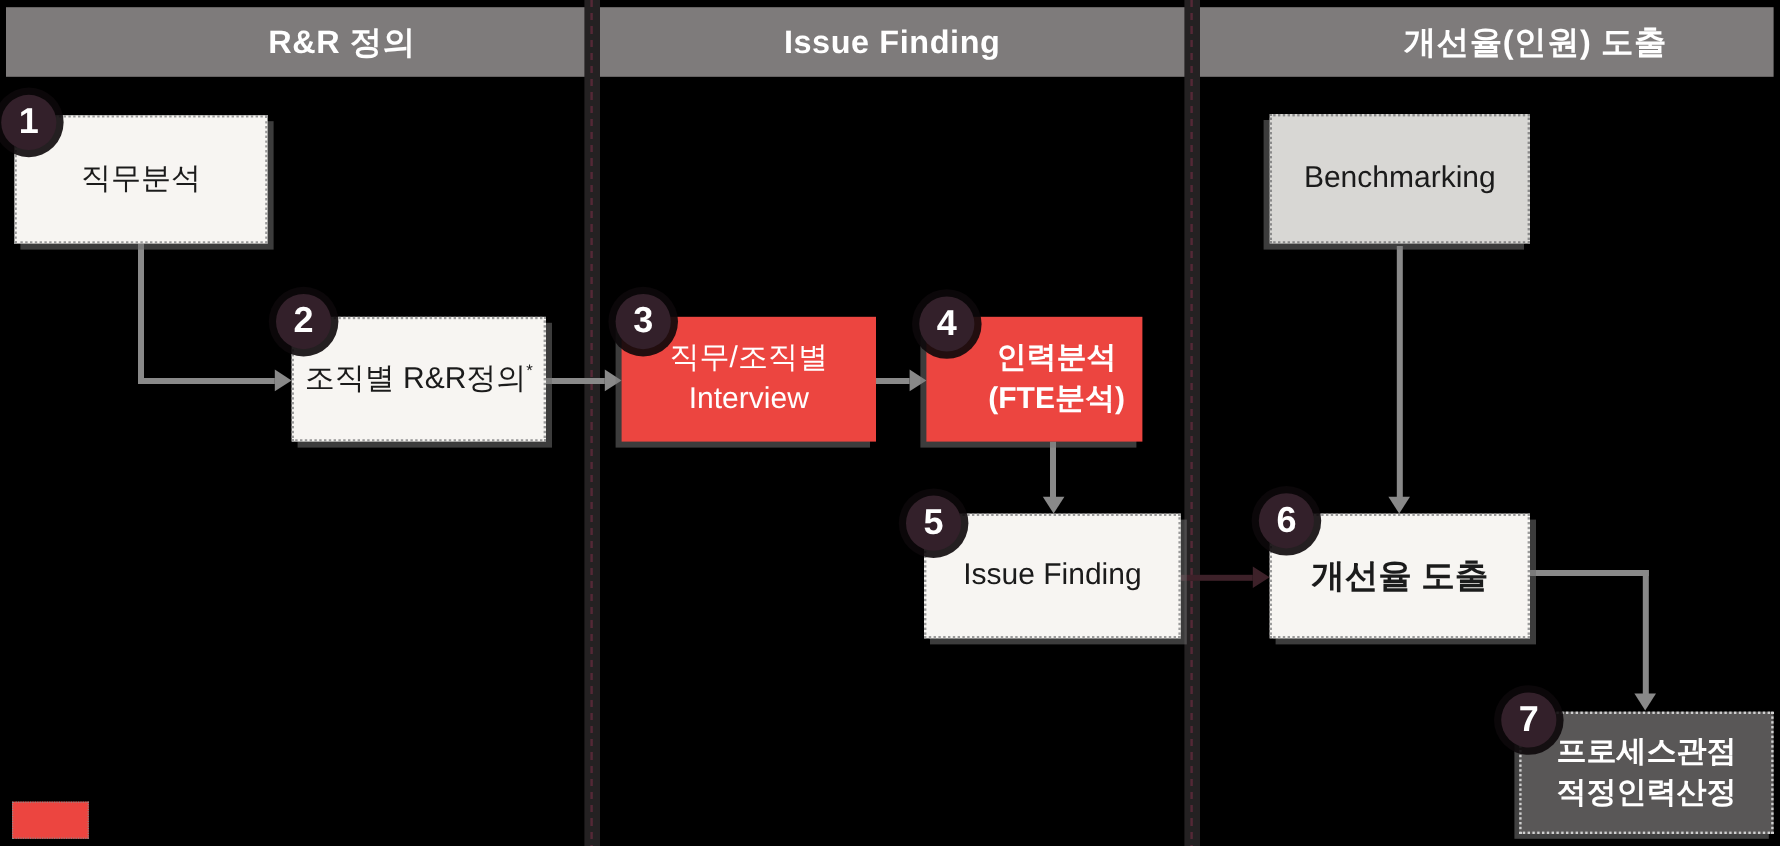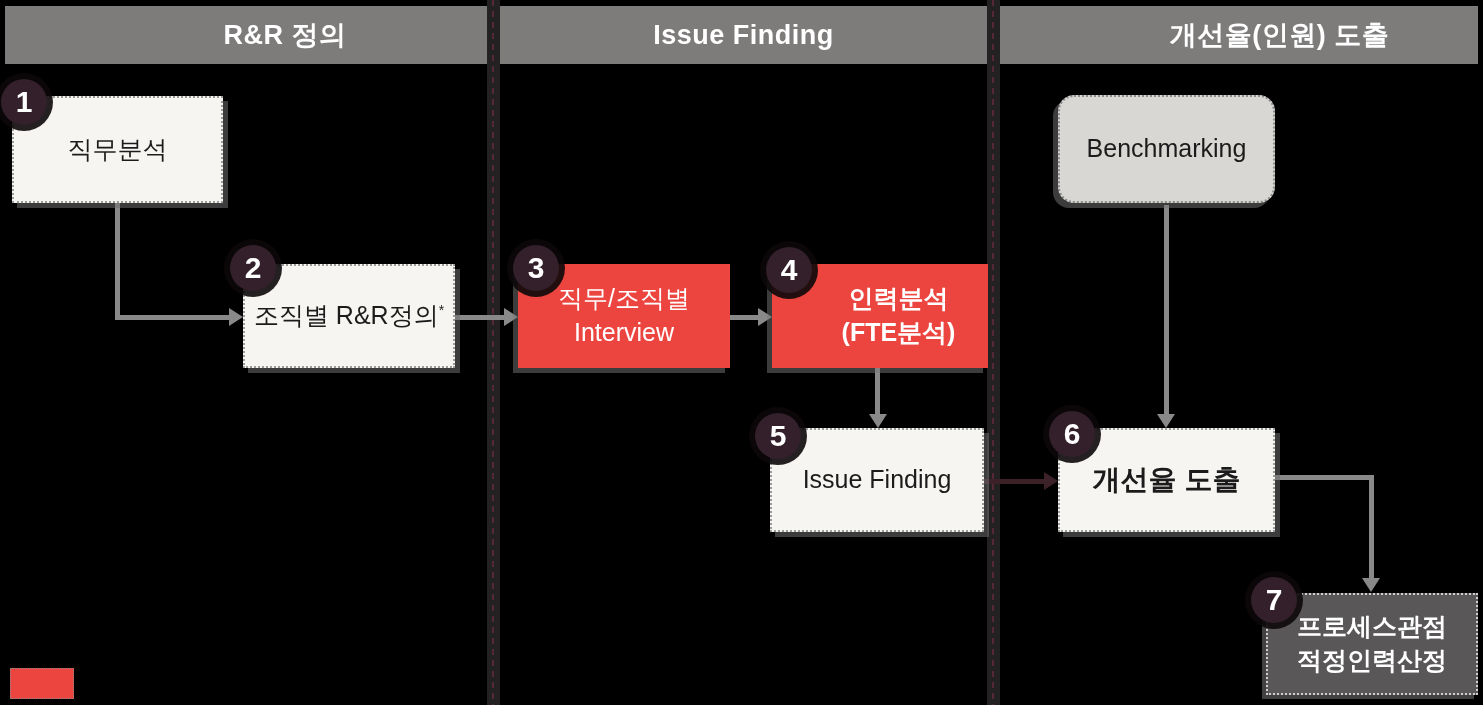--- a/index.html
+++ b/index.html
@@ -126,7 +126,7 @@
     </span>
   </div>
 
-  <div class="node lightgray" style="left:1058px;top:95px;width:217px;height:108px;border-radius:16px;">
+  <div class="node lightgray" style="left:1058px;top:95px;width:217px;height:108px;">
     <span class="lbl">Benchmarking</span>
   </div>
 

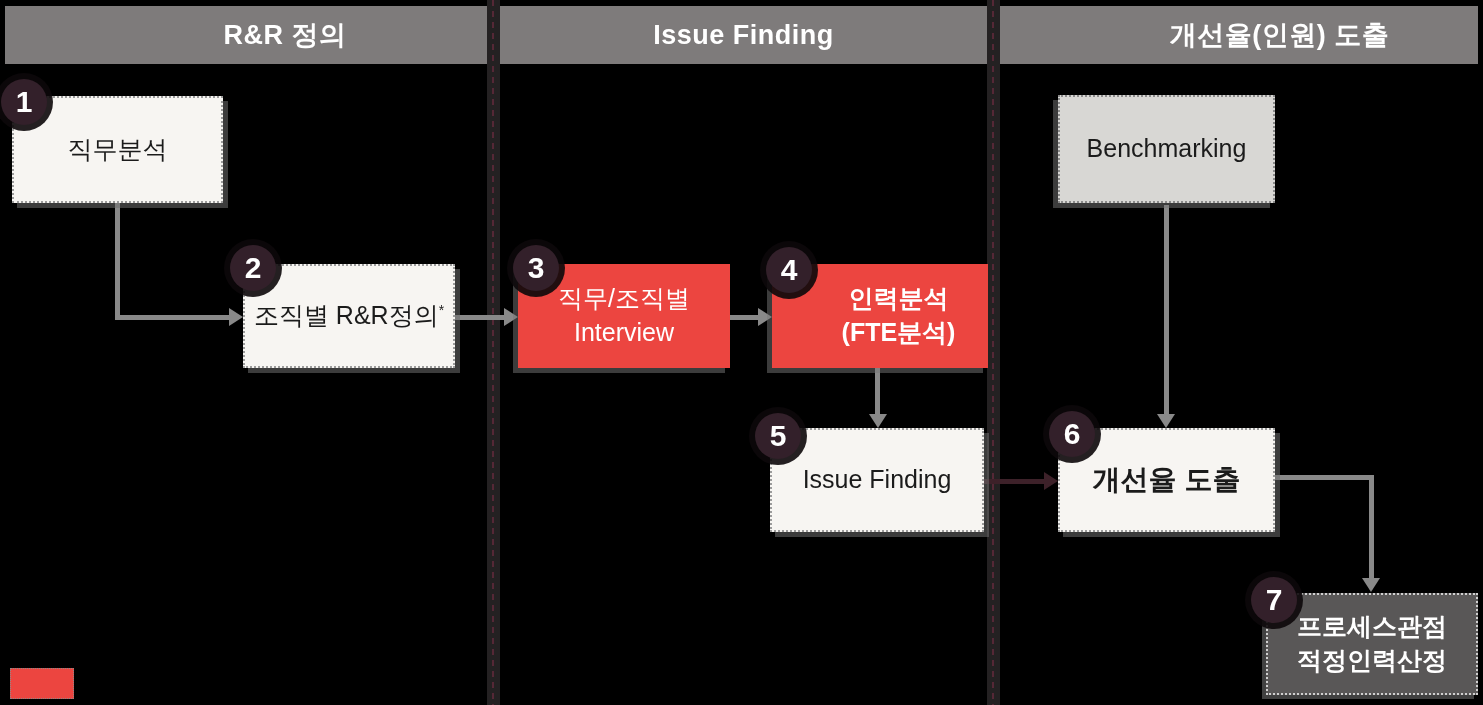--- a/index.html
+++ b/index.html
@@ -104,7 +104,7 @@
     </span>
   </div>
 
-  <div class="node red bold" style="left:772px;top:264px;width:216px;height:104px;padding-left:37px;">
+  <div class="node red bold" style="left:772px;top:264px;width:180px;height:104px;padding-left:37px;">
     <span class="lbl">
       <span>인력분석</span><br>
       <span>(FTE분석)</span>

